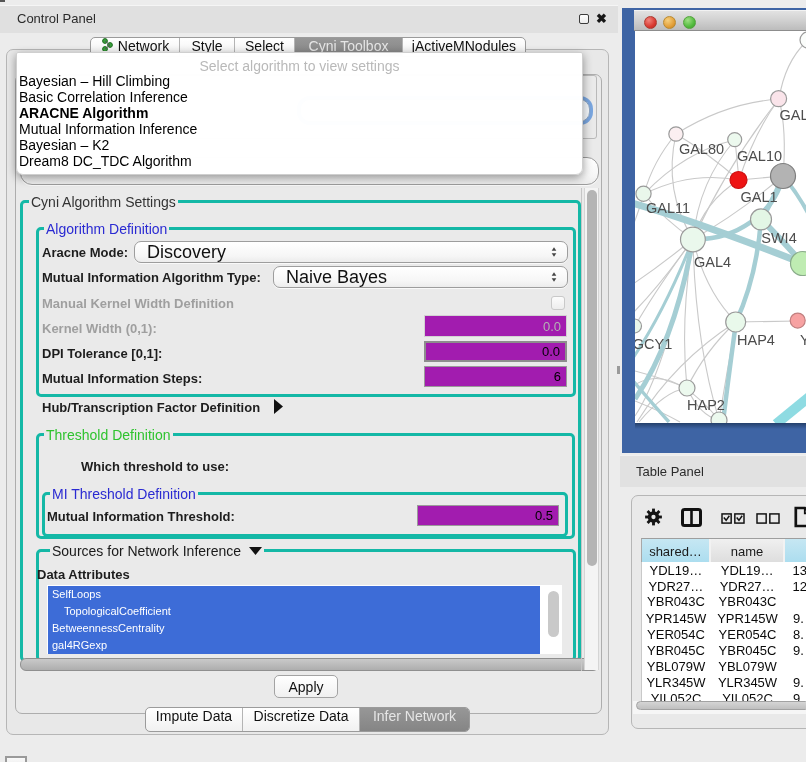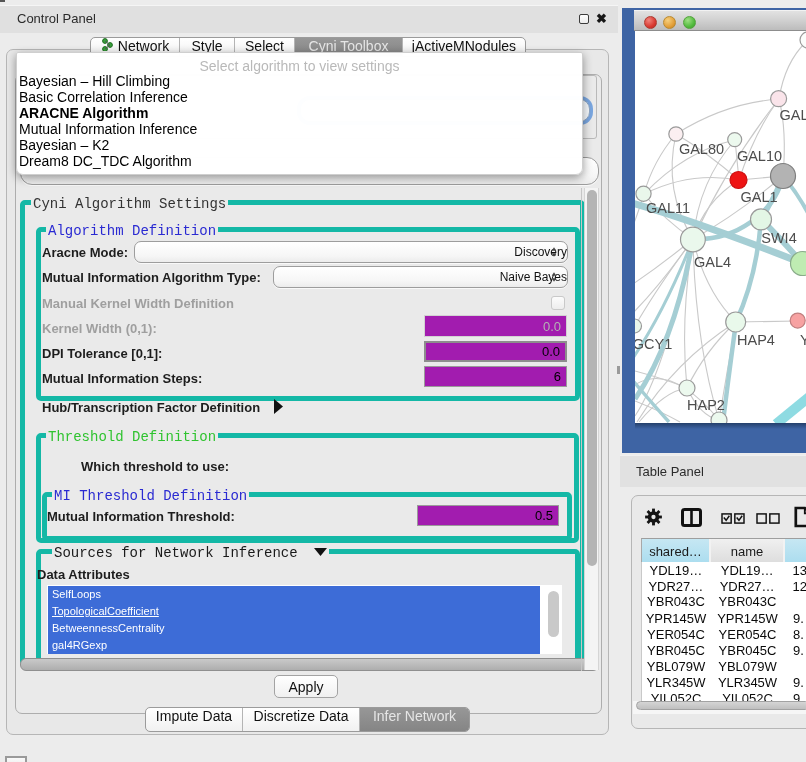--- a/index.html
+++ b/index.html
@@ -14,7 +14,7 @@
 .tabbar .sel{background:linear-gradient(#979797,#858585);color:#e6e6e6;}
 
 #inner{left:15px;top:74px;width:585px;height:638px;background:#eaeaea;border:1px solid #adadad;border-radius:7px;}
-.group{position:absolute;border:5px solid #14b8a6;border-radius:5px;font-family:Liberation Mono, monospace;}
+.group{position:absolute;border:3px solid #14b8a6;border-radius:5px;}
 .gtitle{position:absolute;top:-9px;font-size:14px;background:#eaeaea;padding:0 2px;white-space:nowrap;}
 .combo{position:absolute;background:linear-gradient(#ffffff,#f6f6f6 70%,#ececec);border:1px solid #9d9d9d;border-radius:7px;box-shadow:0 1px 0 rgba(255,255,255,.7);font-size:12px;color:#111;display:flex;align-items:center;justify-content:flex-end;}
 .combo .ct{padding-left:12px;}

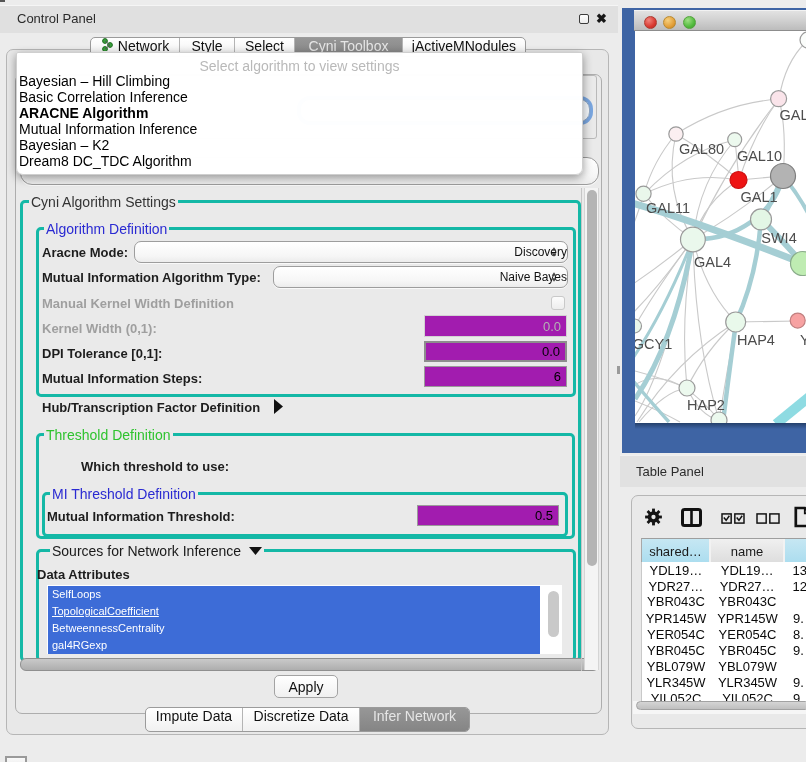--- a/index.html
+++ b/index.html
@@ -16,7 +16,7 @@
 #inner{left:15px;top:74px;width:585px;height:638px;background:#eaeaea;border:1px solid #adadad;border-radius:7px;}
 .group{position:absolute;border:3px solid #14b8a6;border-radius:5px;}
 .gtitle{position:absolute;top:-9px;font-size:14px;background:#eaeaea;padding:0 2px;white-space:nowrap;}
-.combo{position:absolute;background:linear-gradient(#ffffff,#f6f6f6 70%,#ececec);border:1px solid #9d9d9d;border-radius:7px;box-shadow:0 1px 0 rgba(255,255,255,.7);font-size:12px;color:#111;display:flex;align-items:center;justify-content:flex-end;}
+.combo{position:absolute;background:linear-gradient(#ffffff,#f6f6f6 70%,#ececec);border:1px solid #9d9d9d;border-radius:7px;box-shadow:0 1px 0 rgba(255,255,255,.7);font-size:18px;color:#111;display:flex;align-items:center;}
 .combo .ct{padding-left:12px;}
 .combo .arr{position:absolute;right:10px;top:50%;transform:translateY(-50%);width:6px;height:12px;}
 .lbl{position:absolute;font-size:13px;font-weight:bold;color:#1d1d1d;white-space:nowrap;}

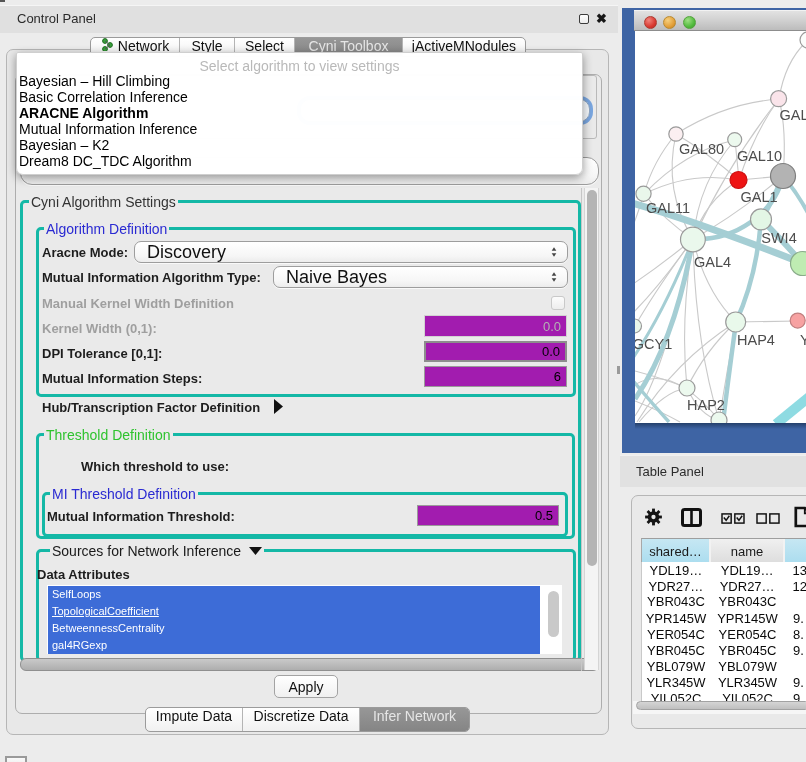--- a/index.html
+++ b/index.html
@@ -112,7 +112,7 @@
   <div class="abs" style="left:47px;top:585px;width:515px;height:69px;background:#fff;">
     <div style="position:absolute;left:1px;top:1px;width:492px;height:68px;background:#3d6cd7;color:#fff;font-size:11px;">
       <div style="height:17px;line-height:17px;padding-left:4px;">SelfLoops</div>
-      <div style="height:17px;line-height:17px;padding-left:4px;text-decoration:underline;">TopologicalCoefficient</div>
+      <div style="height:17px;line-height:17px;padding-left:16px;">TopologicalCoefficient</div>
       <div style="height:17px;line-height:17px;padding-left:4px;">BetweennessCentrality</div>
       <div style="height:17px;line-height:17px;padding-left:4px;">gal4RGexp</div>
     </div>

